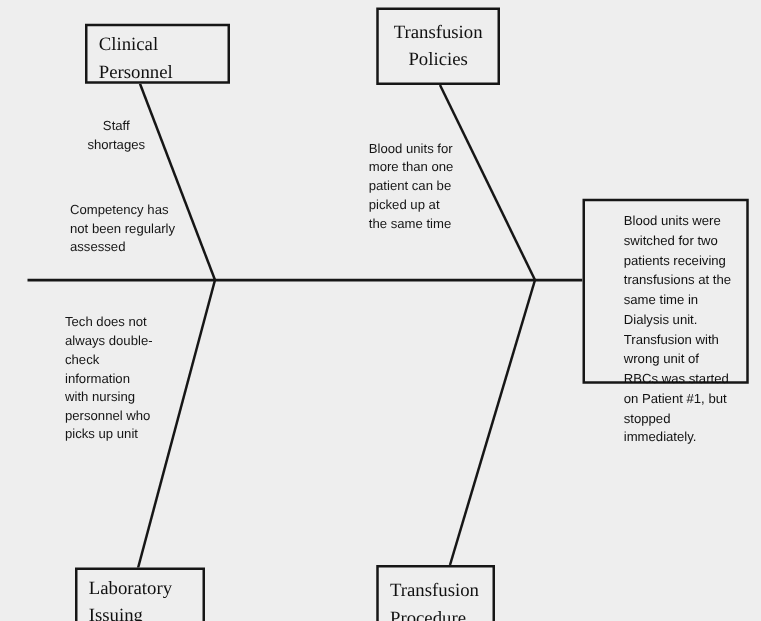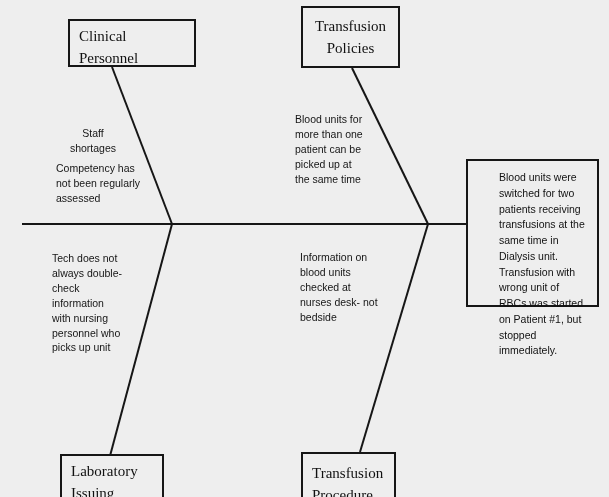--- a/index.html
+++ b/index.html
@@ -72,7 +72,7 @@
     <line x1="360" y1="452" x2="428" y2="224" stroke="#161616" stroke-width="2"></line>
   </svg>
 
-  <div class="cat-box" style="left: 68px; top: 19px; width: 128px; height: 48px; white-space: pre-line;">Clinical
+  <div class="cat-box" style="left: 68px; top: 19px; width: 116px; height: 48px; white-space: pre-line;">Clinical
 Personnel</div>
 
   <div class="cat-box" style="left: 301px; top: 6px; width: 99px; height: 62px; text-align: center; padding-top: 8px; white-space: pre-line;">Transfusion

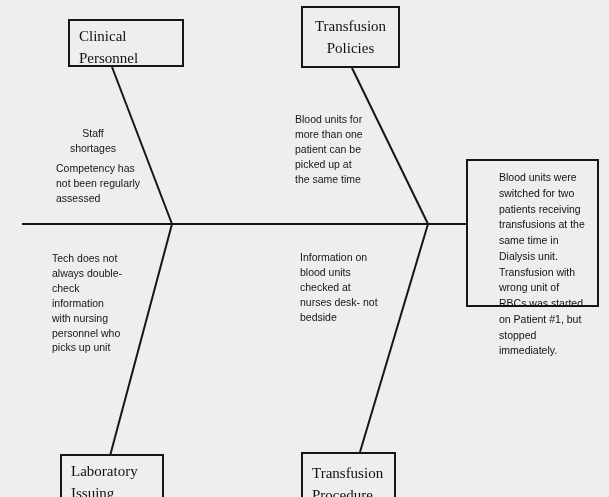--- a/index.html
+++ b/index.html
@@ -85,7 +85,7 @@
   <div class="cat-box" style="left: 301px; top: 452px; width: 95px; height: 68px; padding-top: 9px; white-space: pre-line;">Transfusion
 Procedure</div>
 
-  <div class="cause ta-center" style="left:58px; top:94px; width:70px;margin-top:32px;">Staff
+  <div class="cause ta-center" style="left:58px; top:94px; width:70px;">Staff
 shortages</div>
 
   <div class="cause ta-right" style="left:56px; top:161px; width:108px;">Competency has

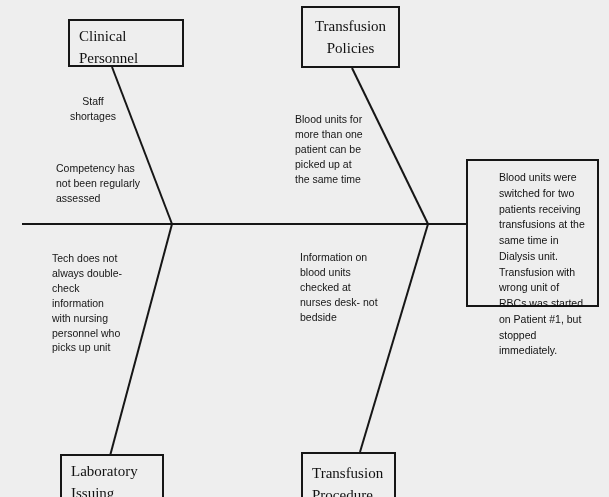--- a/index.html
+++ b/index.html
@@ -106,11 +106,6 @@
 picked up at
 the same time</div>
 
-  <div class="cause ta-right" style="left:300px; top:250px; width:82px;">Information on
-blood units
-checked at
-nurses desk- not
-bedside</div>
 
 
   <div class="head-box" style="left:466px; top:159px; width:133px; height:148px;padding-left:31px;">Blood units were switched for two patients receiving transfusions at the same time in Dialysis unit. Transfusion with wrong unit of RBCs was started on Patient #1, but stopped immediately.</div>

